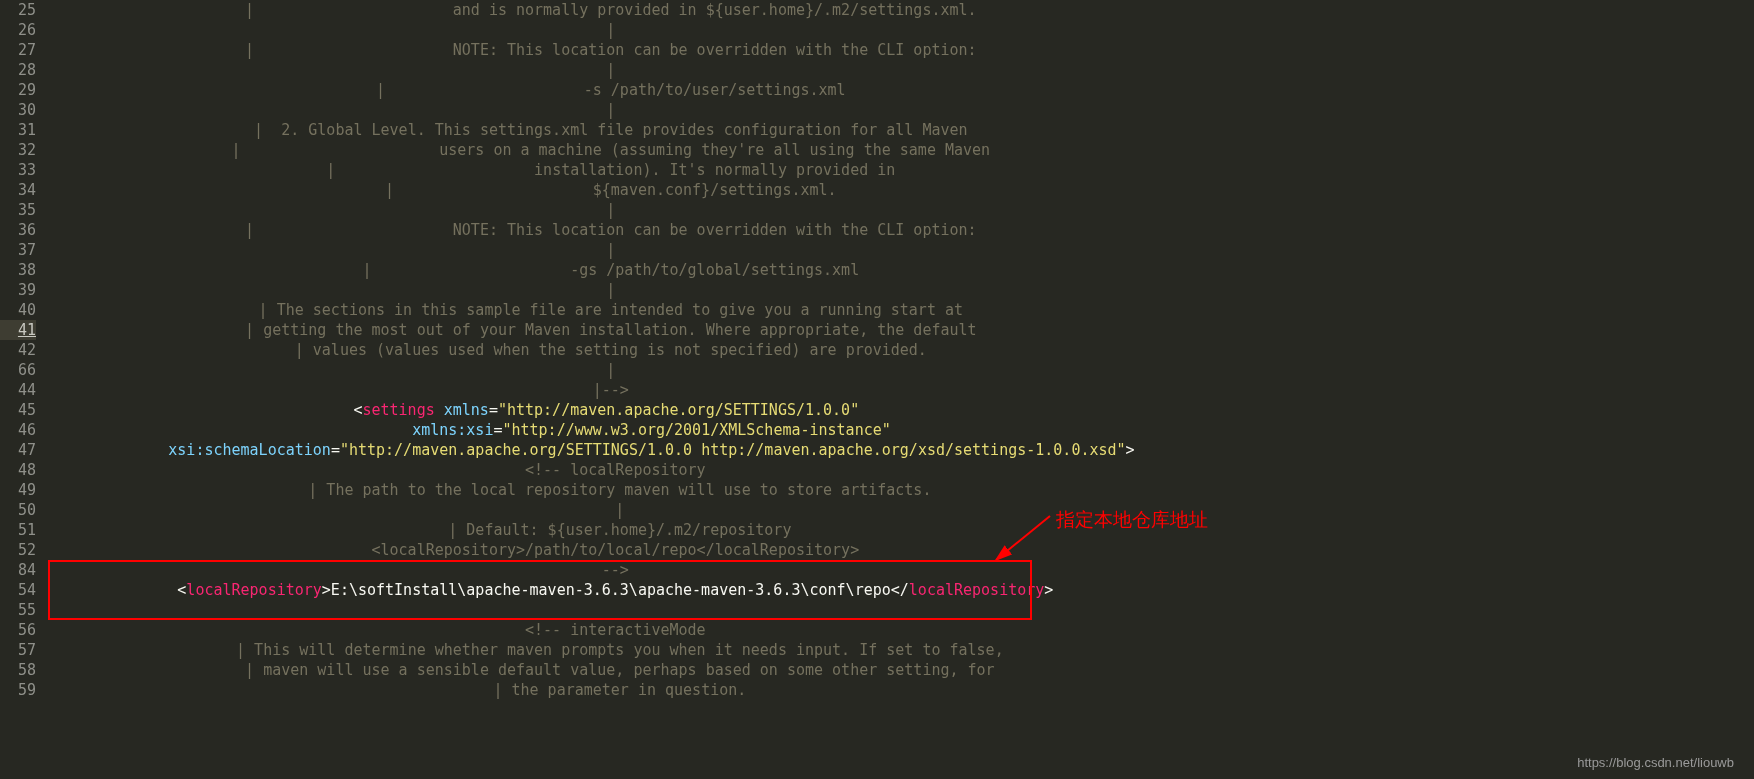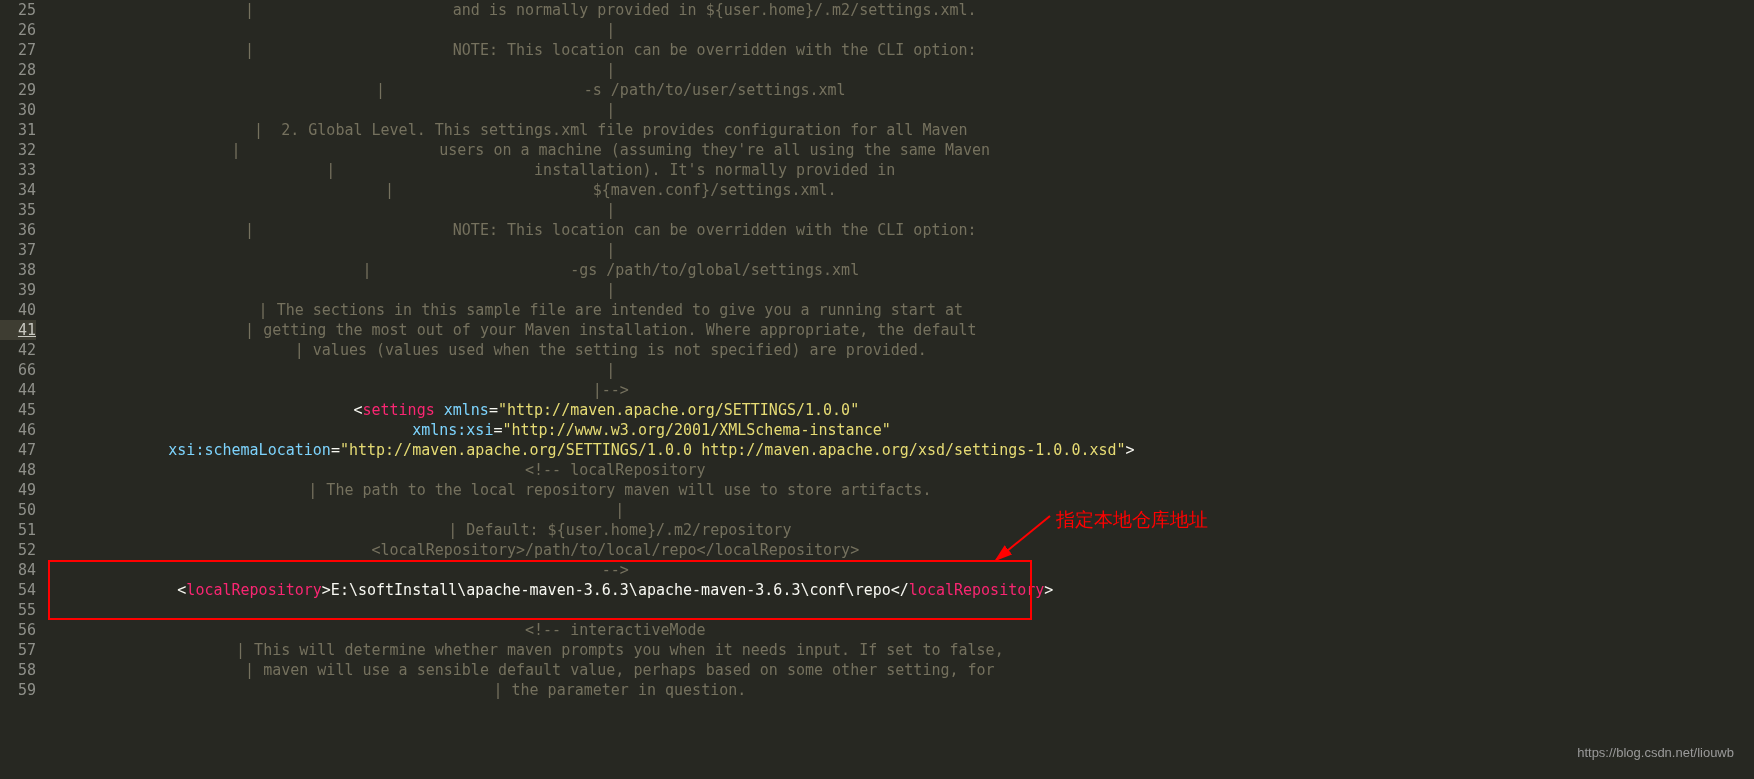--- a/index.html
+++ b/index.html
@@ -51,7 +51,7 @@
   .watermark {
     position: absolute;
     right: 20px;
-    bottom: 16px;
+    bottom: 6px;
     color: #9a9a9a;
     font-family: sans-serif;
     font-size: 13px;

